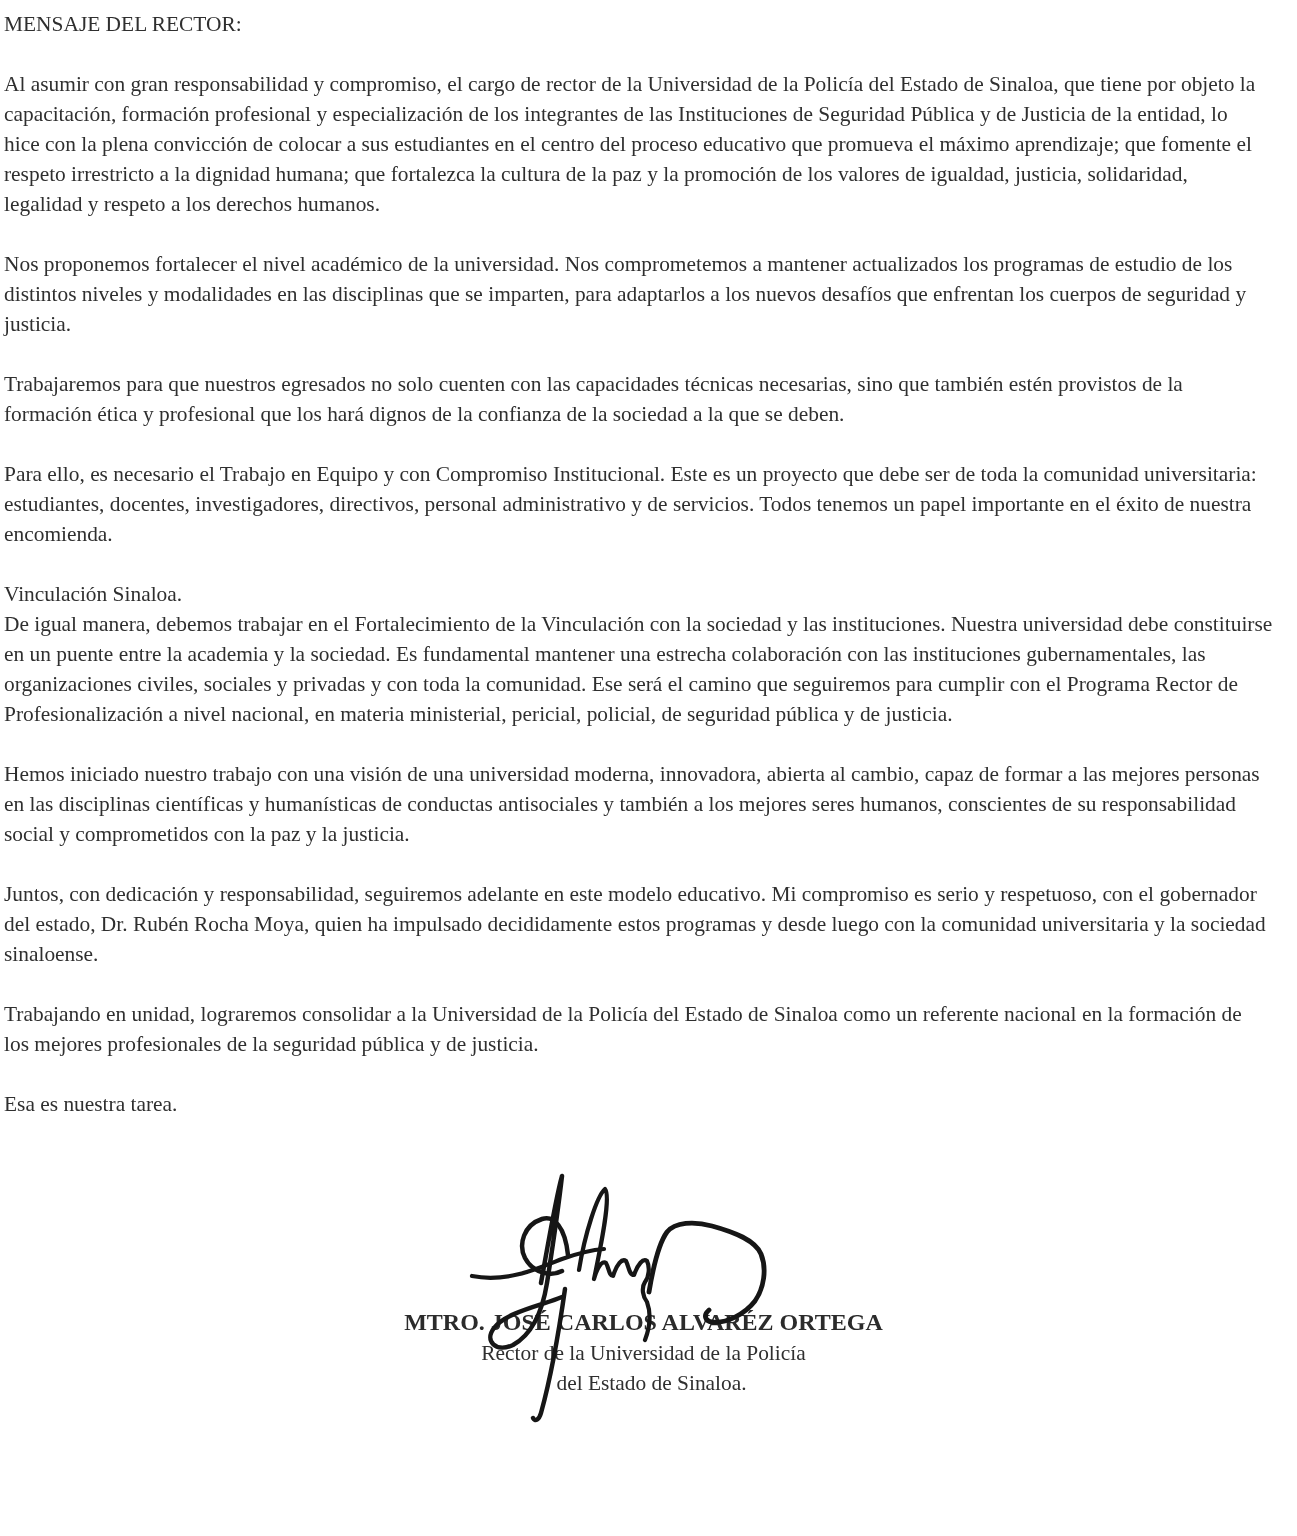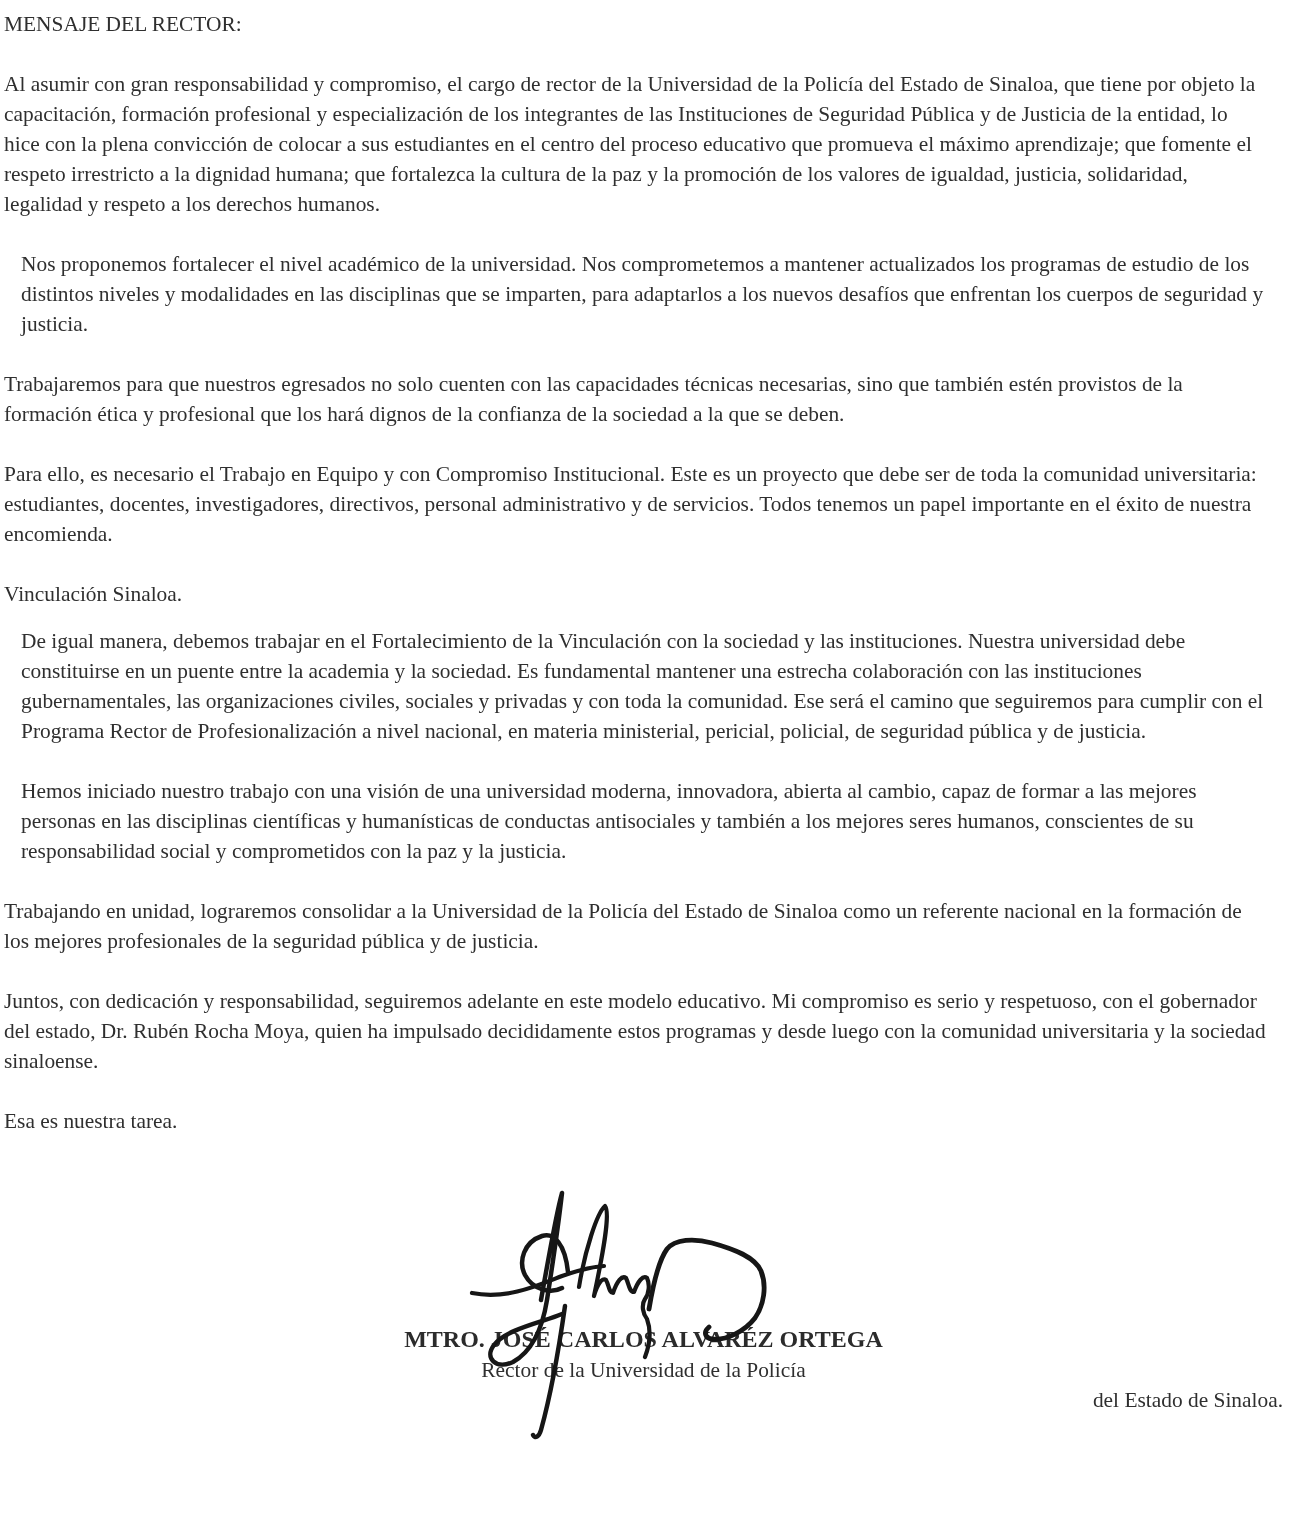--- a/index.html
+++ b/index.html
@@ -30,7 +30,7 @@
     margin: 0 0 30px 0;
   }
   .block .para {
-    margin: 17px;
+    margin: 0;
   }
   
   .sig {

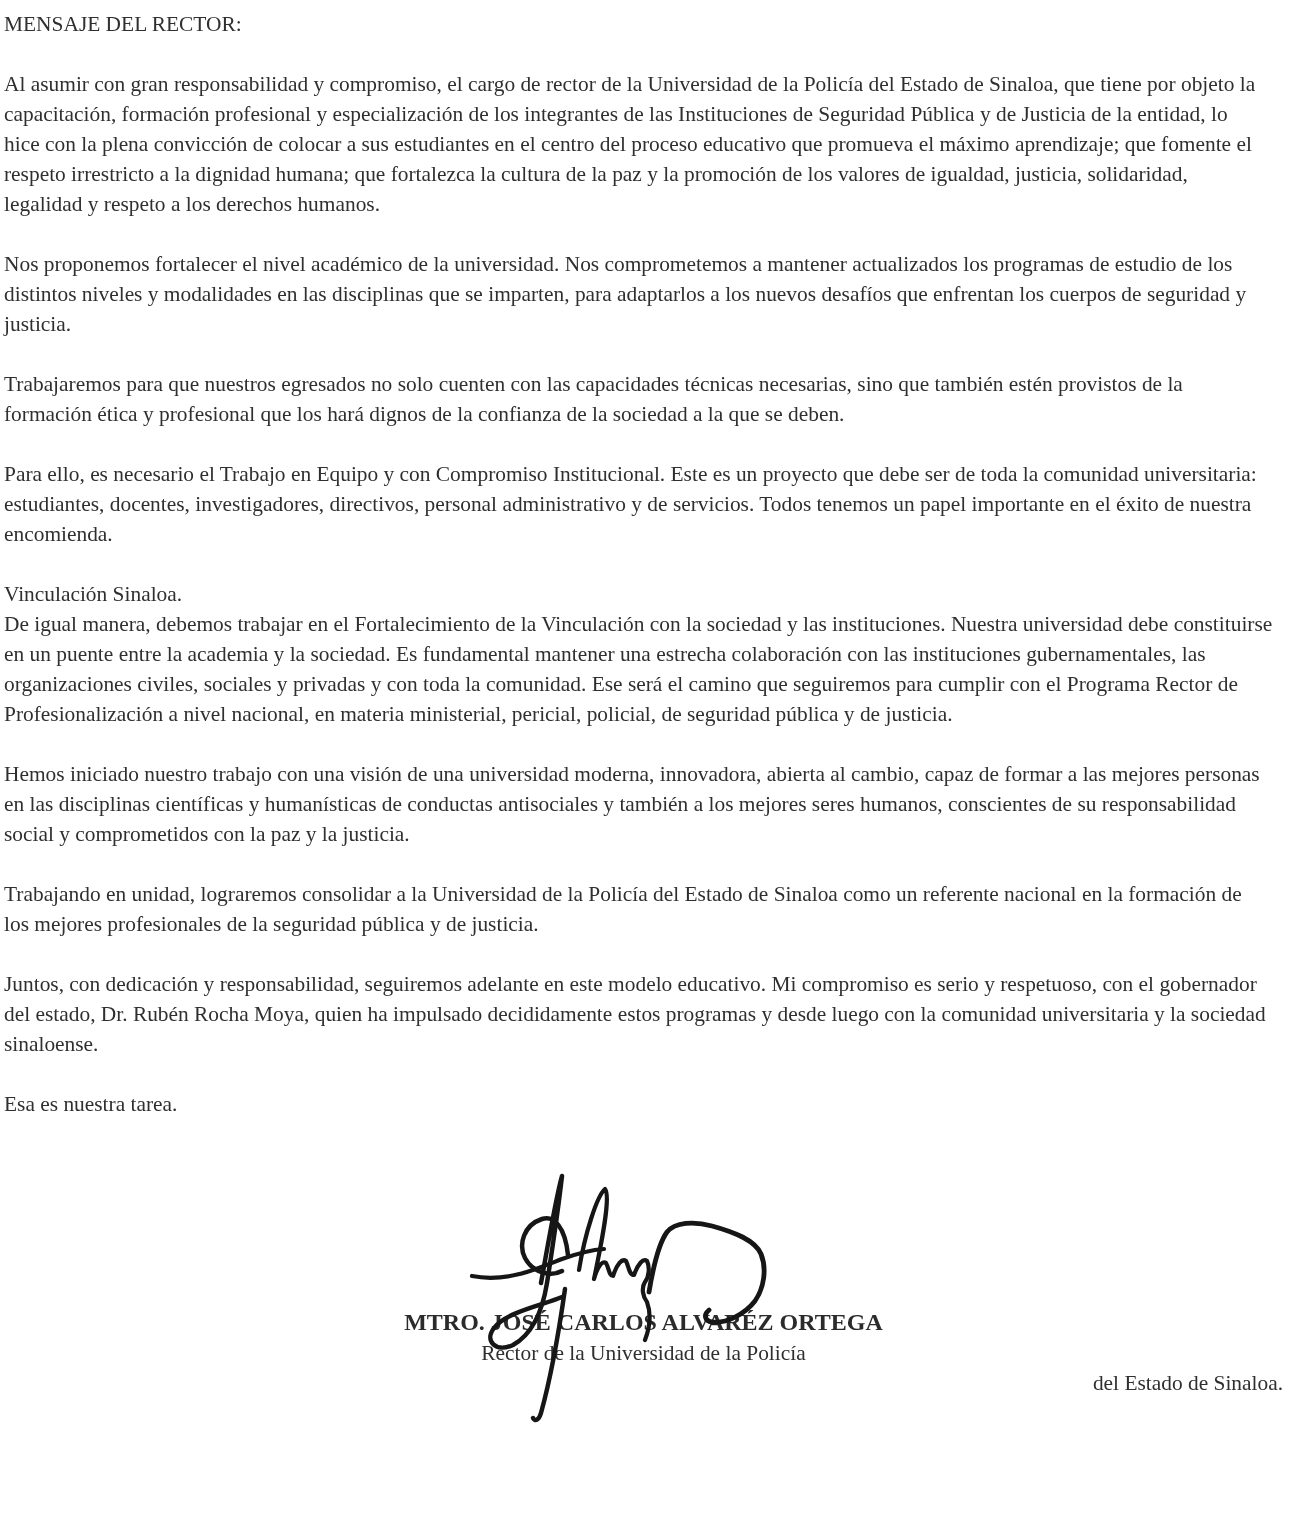--- a/index.html
+++ b/index.html
@@ -102,9 +102,9 @@
     <p class="para">Hemos iniciado nuestro trabajo con una visión de una universidad moderna, innovadora, abierta al cambio, capaz de formar a las mejores personas en las disciplinas científicas y humanísticas de conductas antisociales y también a los mejores seres humanos, conscientes de su responsabilidad social y comprometidos con la paz y la justicia.</p>
   </div>
 
+  <p class="para">Juntos, con dedicación y responsabilidad, seguiremos adelante en este modelo educativo. Mi compromiso es serio y respetuoso, con el gobernador del estado, Dr. Rubén Rocha Moya, quien ha impulsado decididamente estos programas y desde luego con la comunidad universitaria y la sociedad sinaloense.</p>
+
   <p class="para">Trabajando en unidad, lograremos consolidar a la Universidad de la Policía del Estado de Sinaloa como un referente nacional en la formación de los mejores profesionales de la seguridad pública y de justicia.</p>
-
-  <p class="para">Juntos, con dedicación y responsabilidad, seguiremos adelante en este modelo educativo. Mi compromiso es serio y respetuoso, con el gobernador del estado, Dr. Rubén Rocha Moya, quien ha impulsado decididamente estos programas y desde luego con la comunidad universitaria y la sociedad sinaloense.</p>
 
   <p class="para">Esa es nuestra tarea.</p>
 

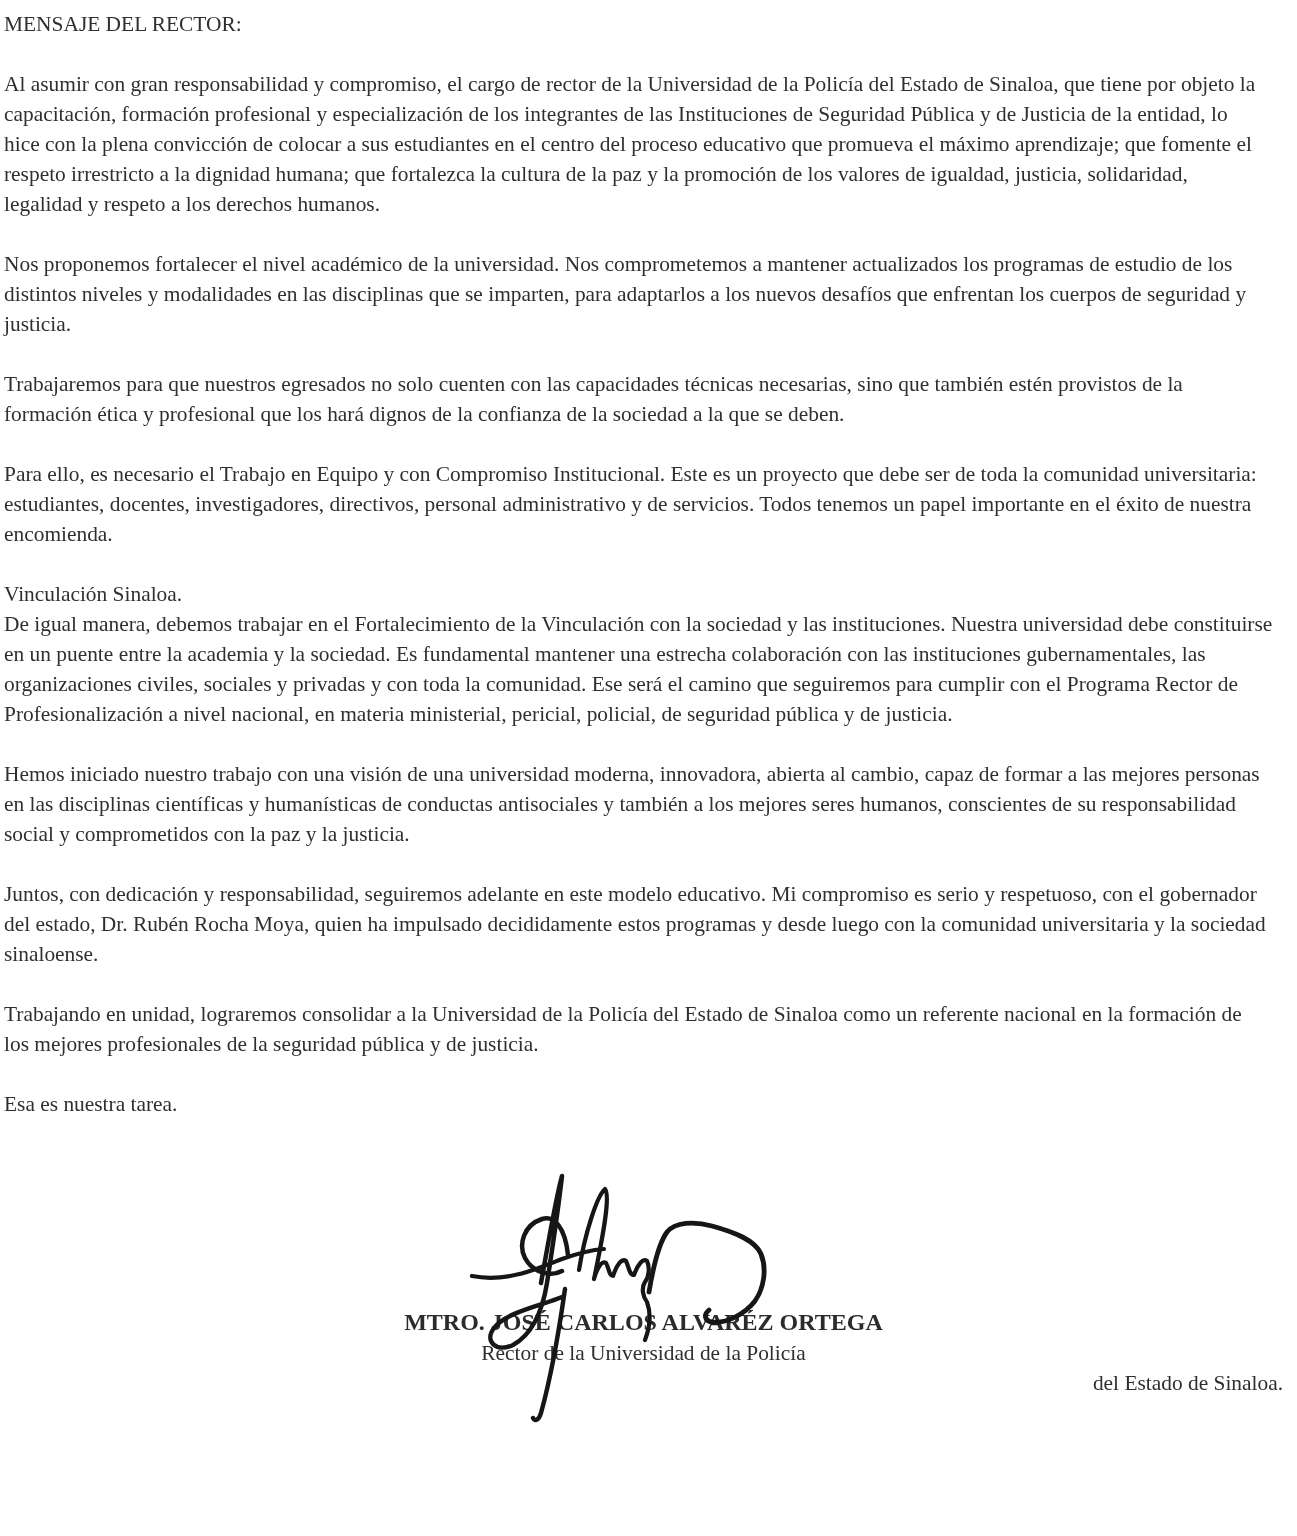--- a/index.html
+++ b/index.html
@@ -69,11 +69,10 @@
   .sig-role2 {
     position: absolute;
     top: 219px;
-    left: 0;
+    left: 8px;
     width: 100%;
     font-size: 21.4px;
     line-height: 30px;
-    text-align: right;
   }
 </style>
 </head>

